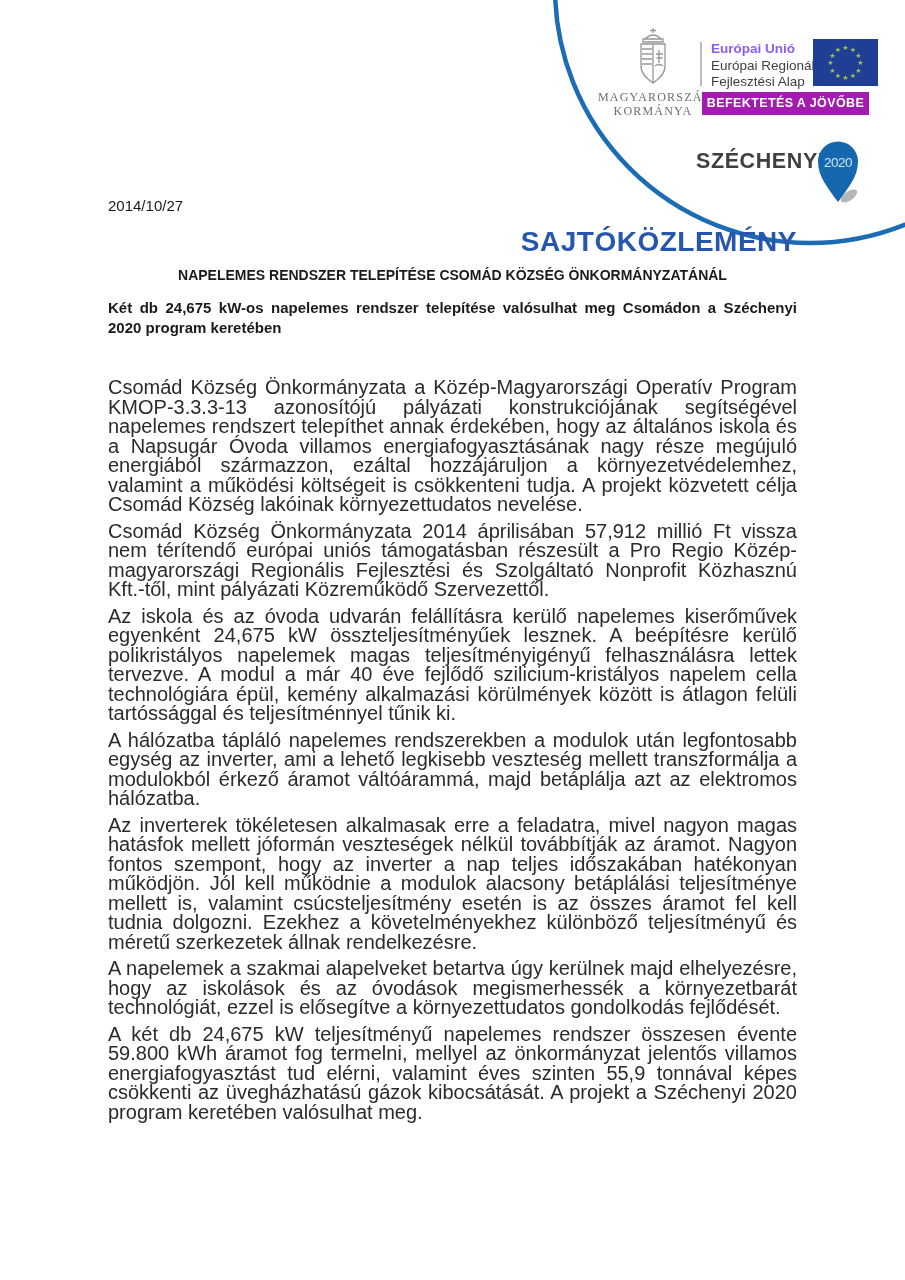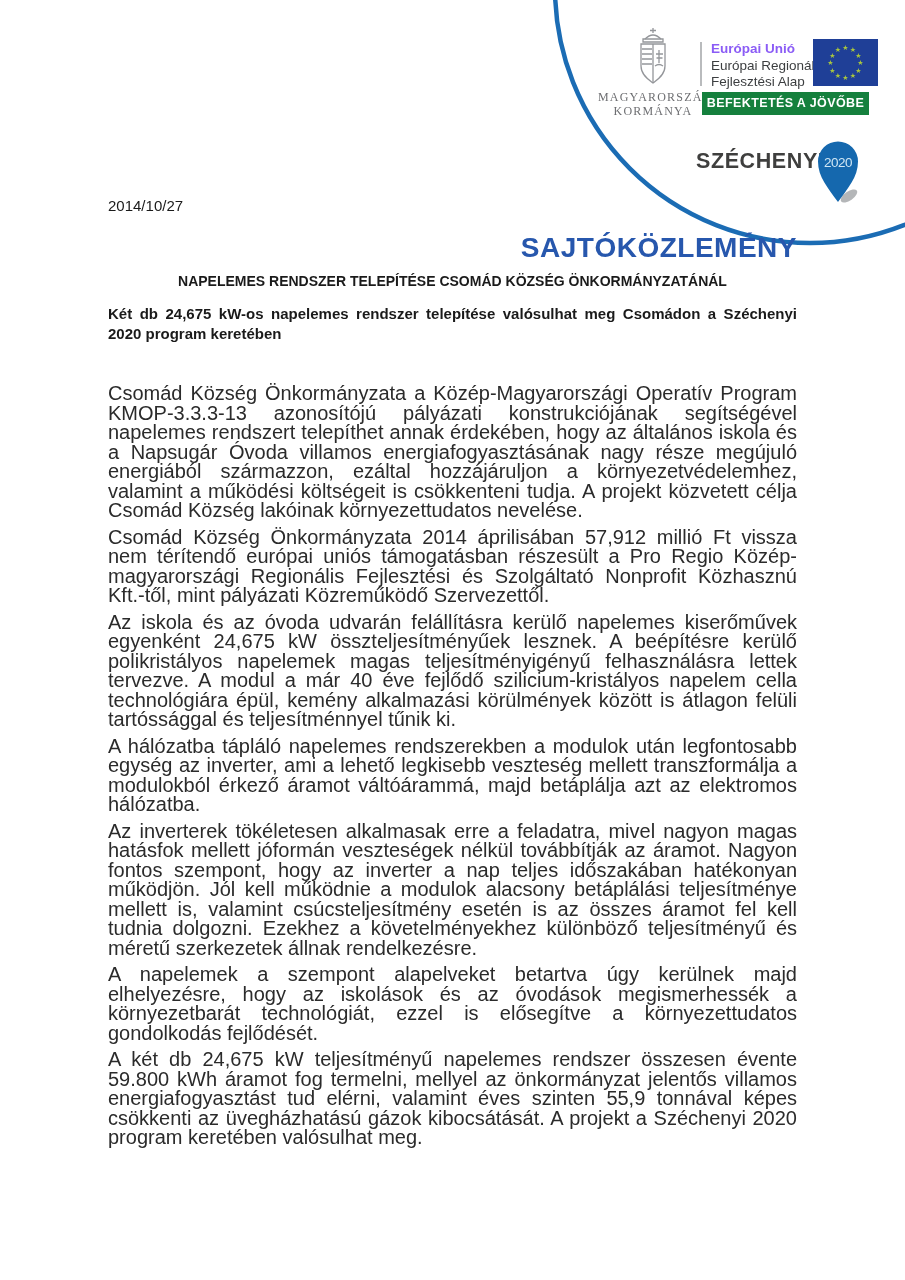--- a/index.html
+++ b/index.html
@@ -63,7 +63,7 @@
     position: absolute;
     left: 702px; top: 92px;
     width: 167px; height: 23px;
-    background: #15803d;
+    background: #a21caf;
     color: #ffffff;
     font-size: 12.5px;
     font-weight: bold;

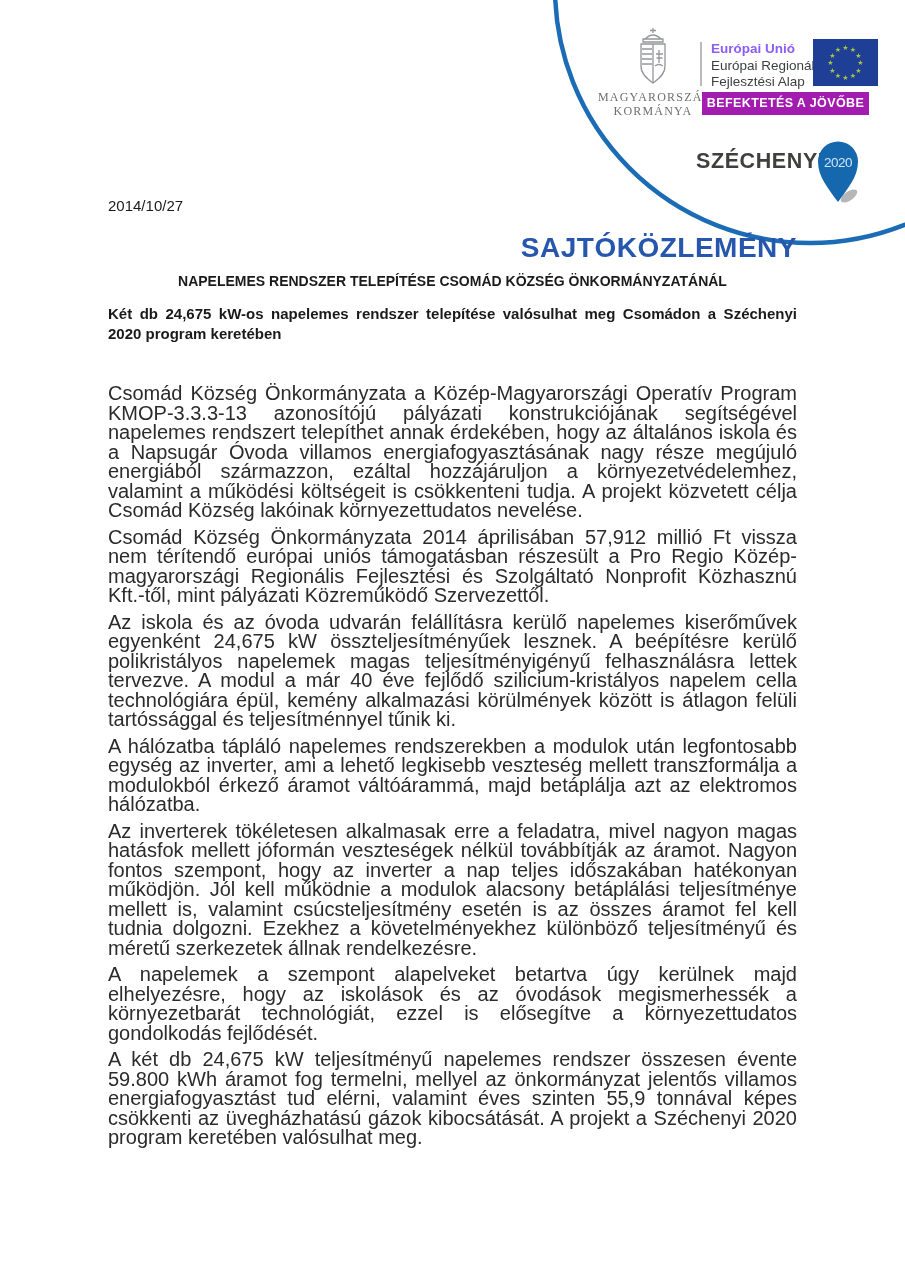--- a/index.html
+++ b/index.html
@@ -97,7 +97,7 @@
     font-size: 15px;
     line-height: 19px;
     color: #1a1a1a;
-    margin-bottom: 16px;
+    margin-bottom: 10px;
   }
   .doc-org {
     font-size: 15px;

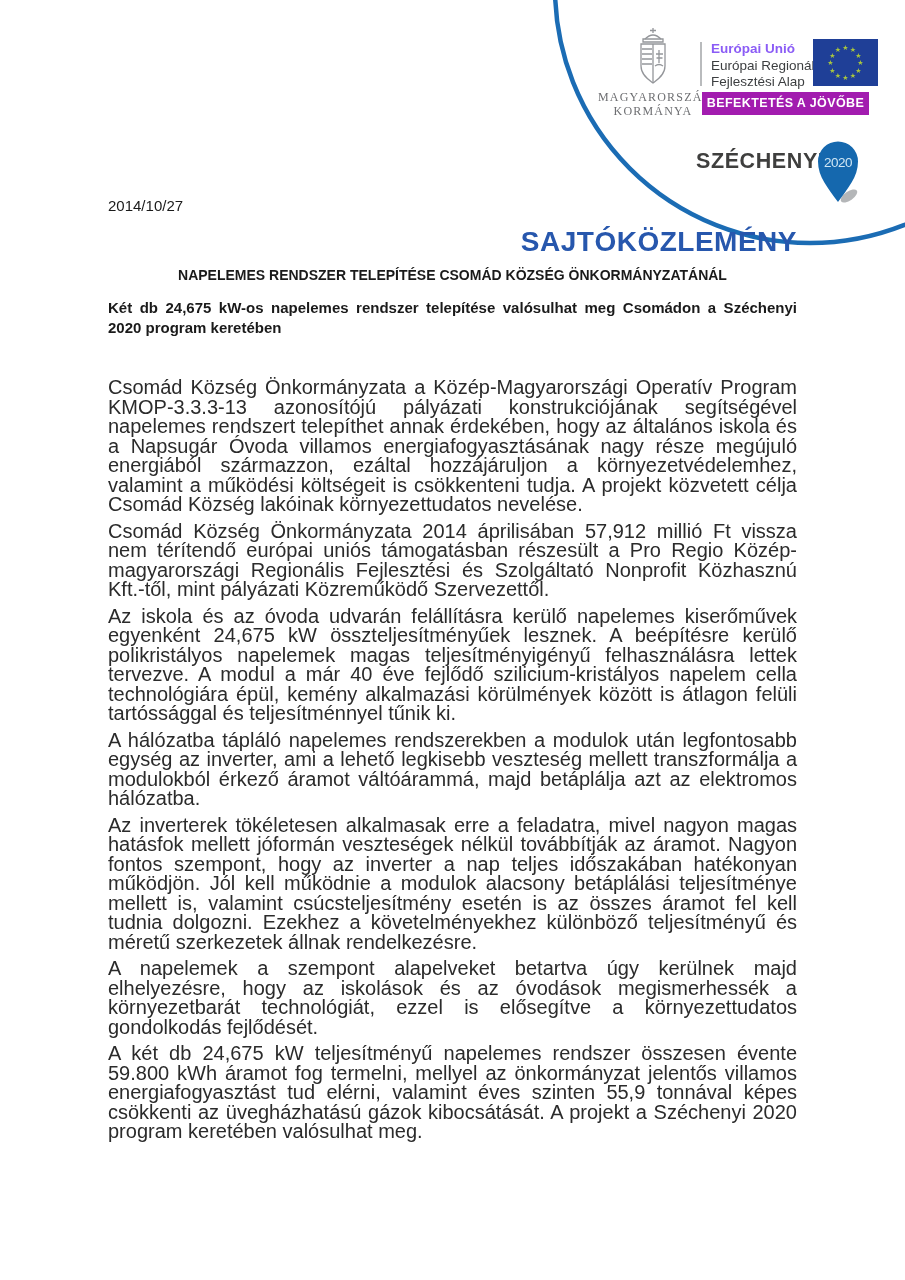--- a/index.html
+++ b/index.html
@@ -210,7 +210,7 @@
       <p>Az iskola és az óvoda udvarán felállításra kerülő napelemes kiserőművek egyenként 24,675 kW összteljesítményűek lesznek. A beépítésre kerülő polikristályos napelemek magas teljesítményigényű felhasználásra lettek tervezve. A modul a már 40 éve fejlődő szilicium-kristályos napelem cella technológiára épül, kemény alkalmazási körülmények között is átlagon felüli tartóssággal és teljesítménnyel tűnik ki.</p>
       <p>A hálózatba tápláló napelemes rendszerekben a modulok után legfontosabb egység az inverter, ami a lehető legkisebb veszteség mellett transzformálja a modulokból érkező áramot váltóárammá, majd betáplálja azt az elektromos hálózatba.</p>
       <p>Az inverterek tökéletesen alkalmasak erre a feladatra, mivel nagyon magas hatásfok mellett jóformán veszteségek nélkül továbbítják az áramot. Nagyon fontos szempont, hogy az inverter a nap teljes időszakában hatékonyan működjön. Jól kell működnie a modulok alacsony betáplálási teljesítménye mellett is, valamint csúcsteljesítmény esetén is az összes áramot fel kell tudnia dolgozni. Ezekhez a követelményekhez különböző teljesítményű és méretű szerkezetek állnak rendelkezésre.</p>
-      <p>A napelemek a szempont alapelveket betartva úgy kerülnek majd elhelyezésre, hogy az iskolások és az óvodások megismerhessék a környezetbarát technológiát, ezzel is elősegítve a környezettudatos gondolkodás fejlődését.</p>
+      <p>A napelemek a szakmai alapelveket betartva úgy kerülnek majd elhelyezésre, hogy az iskolások és az óvodások megismerhessék a környezetbarát technológiát, ezzel is elősegítve a környezettudatos gondolkodás fejlődését.</p>
       <p>A két db 24,675 kW teljesítményű napelemes rendszer összesen évente 59.800 kWh áramot fog termelni, mellyel az önkormányzat jelentős villamos energiafogyasztást tud elérni, valamint éves szinten 55,9 tonnával képes csökkenti az üvegházhatású gázok kibocsátását. A projekt a Széchenyi 2020 program keretében valósulhat meg.</p>
     </div>
   </div>

